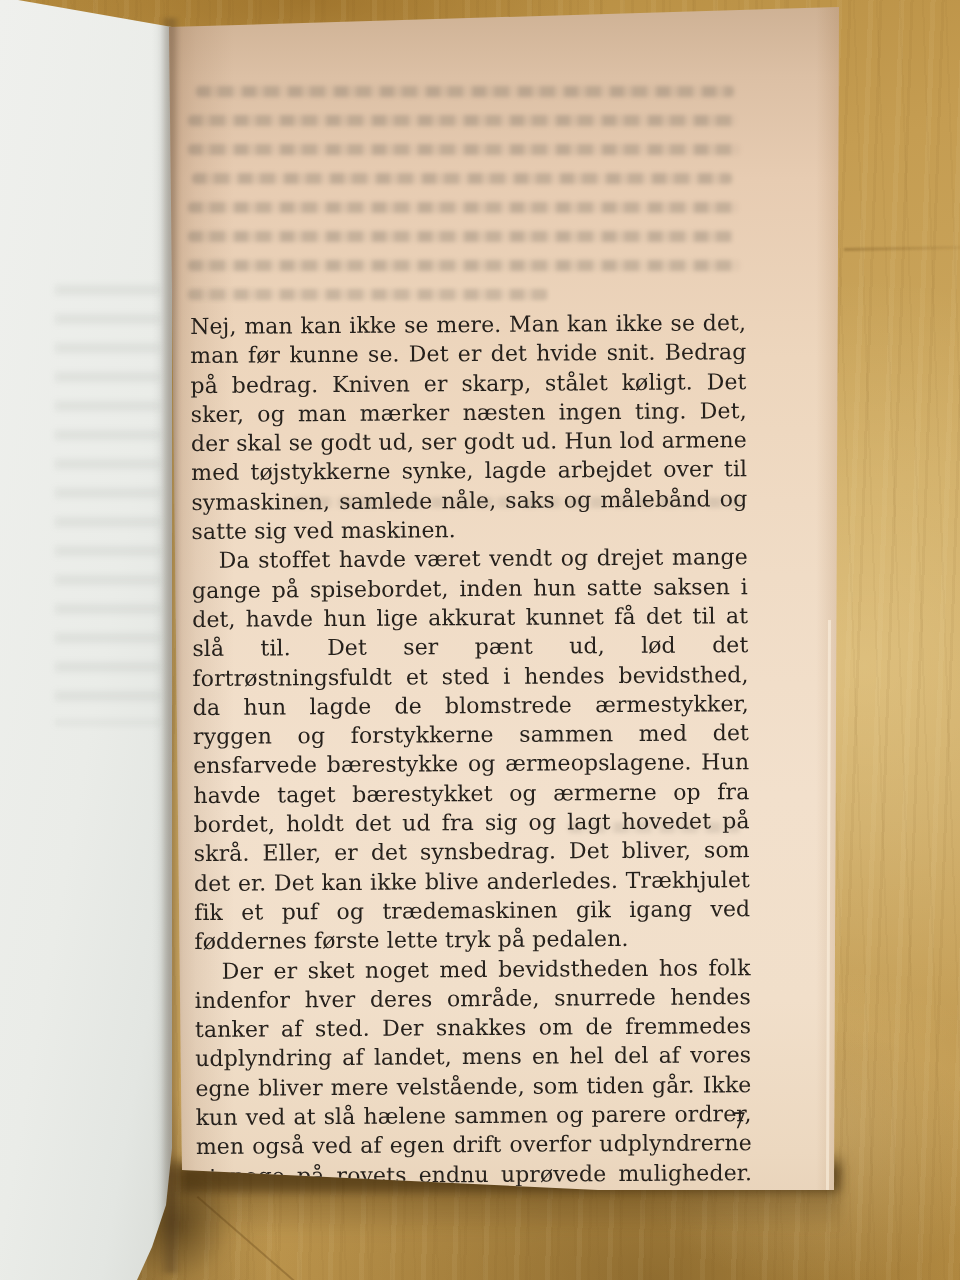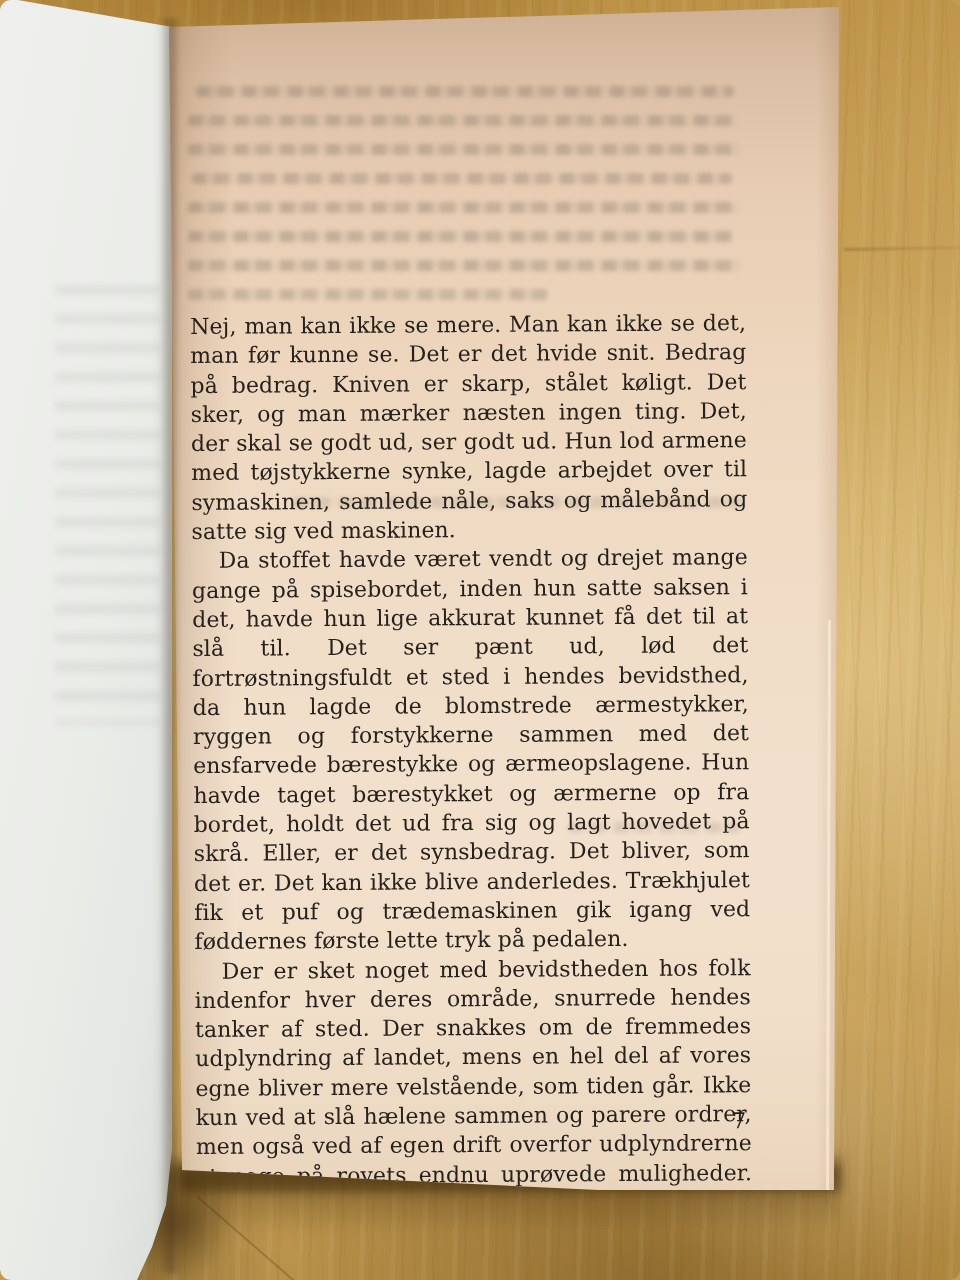--- a/index.html
+++ b/index.html
@@ -8,7 +8,7 @@
     font-family:"DejaVu Serif","Liberation Serif",serif;
     background:#c39c52;
   }
-  .scene{position:relative;width:960px;height:1280px;overflow:hidden;border-radius:11px;}
+  .scene{position:relative;width:960px;height:1280px;overflow:hidden;}
 
   
   .wood{

